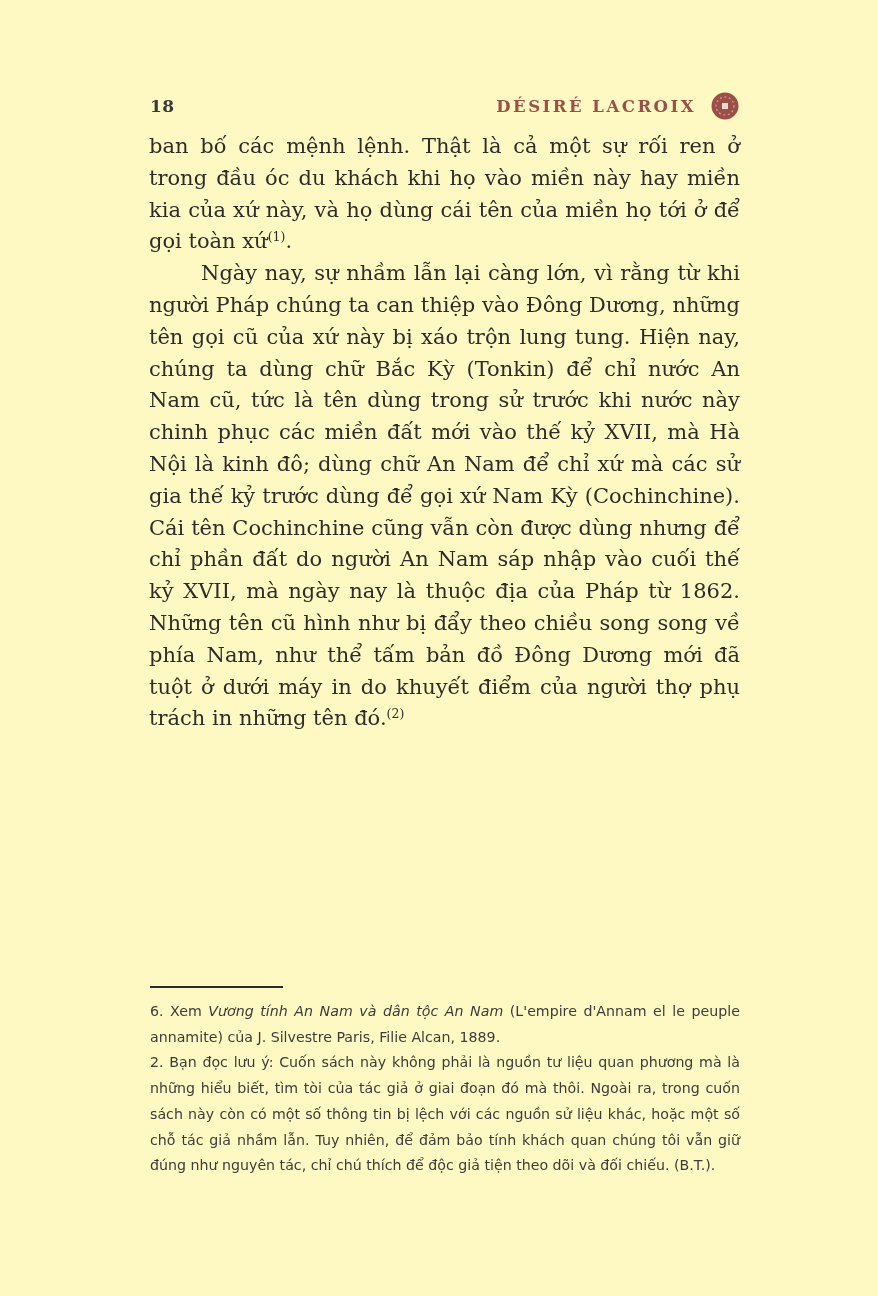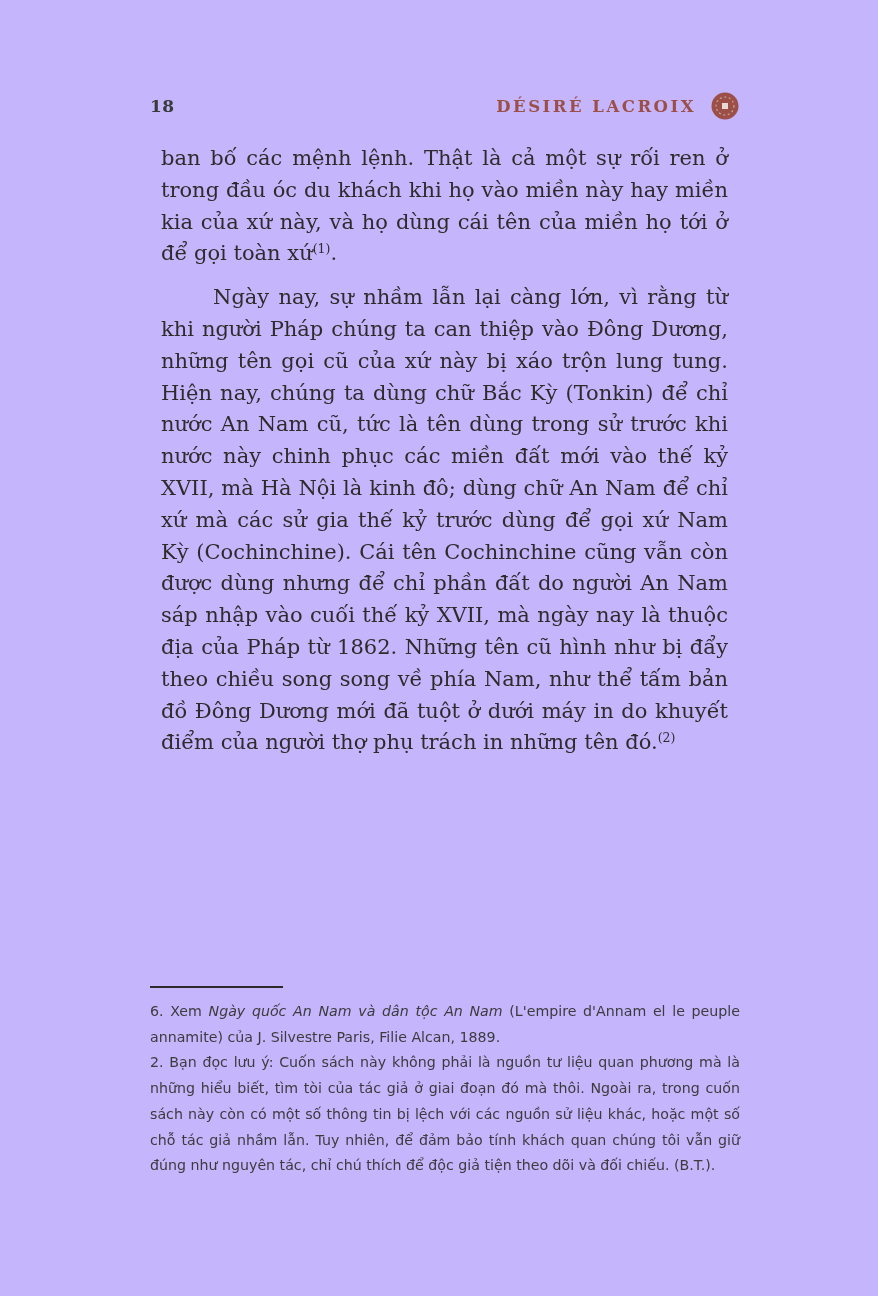--- a/index.html
+++ b/index.html
@@ -7,7 +7,7 @@
     position: relative;
     width: 878px;
     height: 1296px;
-    background: #c4b5fd;
+    background: #fef9c3;
     font-family: "DejaVu Serif", "Liberation Serif", serif;
     color: #2e2c2b;
     overflow: hidden;

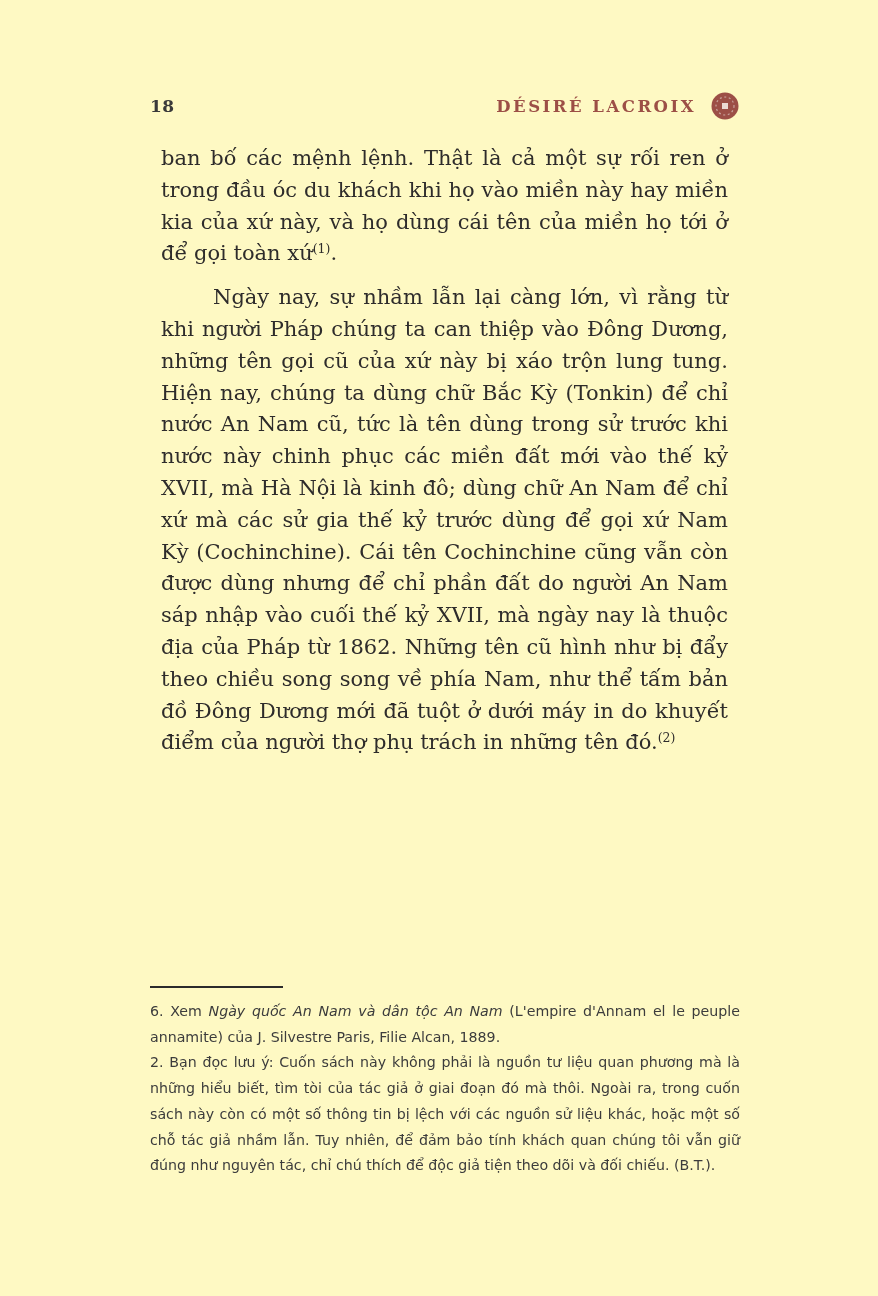--- a/index.html
+++ b/index.html
@@ -54,7 +54,7 @@
     text-align: justify;
     color: #2e2c2b;
   }
-  .para { margin: 12px; }
+  .para { margin: 0; }
   .para.indent { text-indent: 52px; }
   .fnref {
     font-size: 12.5px;

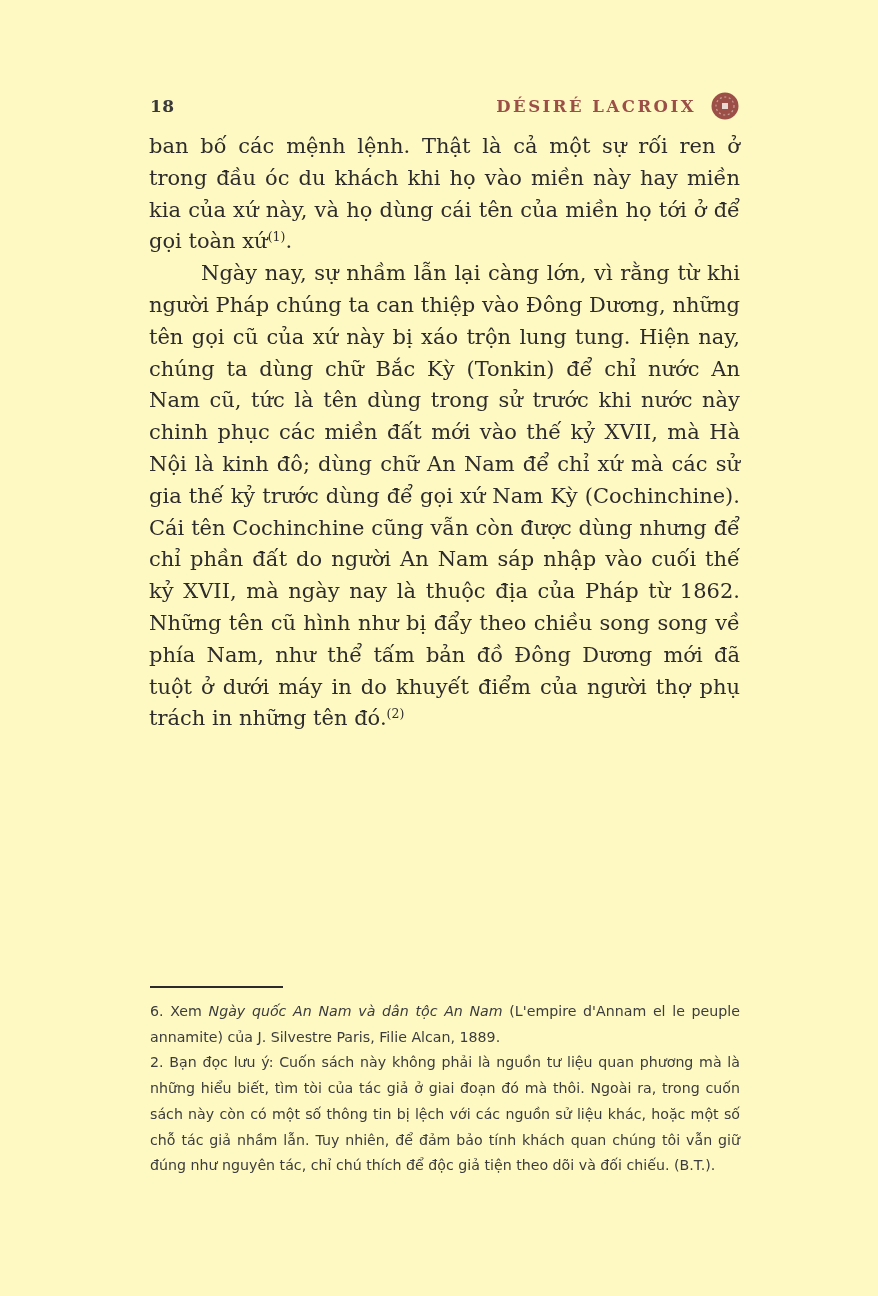--- a/index.html
+++ b/index.html
@@ -109,7 +109,7 @@
 
   <footer class="footnotes">
     <div class="fn-rule"></div>
-    <p class="fn"><span>6. Xem </span><em>Ngày quốc An Nam và dân tộc An Nam</em><span> (L'empire d'Annam el le peuple annamite) của J. Silvestre Paris, Filie Alcan, 1889.</span></p>
+    <p class="fn"><span>6. Xem </span><em>Vương tính An Nam và dân tộc An Nam</em><span> (L'empire d'Annam el le peuple annamite) của J. Silvestre Paris, Filie Alcan, 1889.</span></p>
     <p class="fn"><span>2. Bạn đọc lưu ý: Cuốn sách này không phải là nguồn tư liệu quan phương mà là những hiểu biết, tìm tòi của tác giả ở giai đoạn đó mà thôi. Ngoài ra, trong cuốn sách này còn có một số thông tin bị lệch với các nguồn sử liệu khác, hoặc một số chỗ tác giả nhầm lẫn. Tuy nhiên, để đảm bảo tính khách quan chúng tôi vẫn giữ đúng như nguyên tác, chỉ chú thích để độc giả tiện theo dõi và đối chiếu. (B.T.).</span></p>
   </footer>
 

